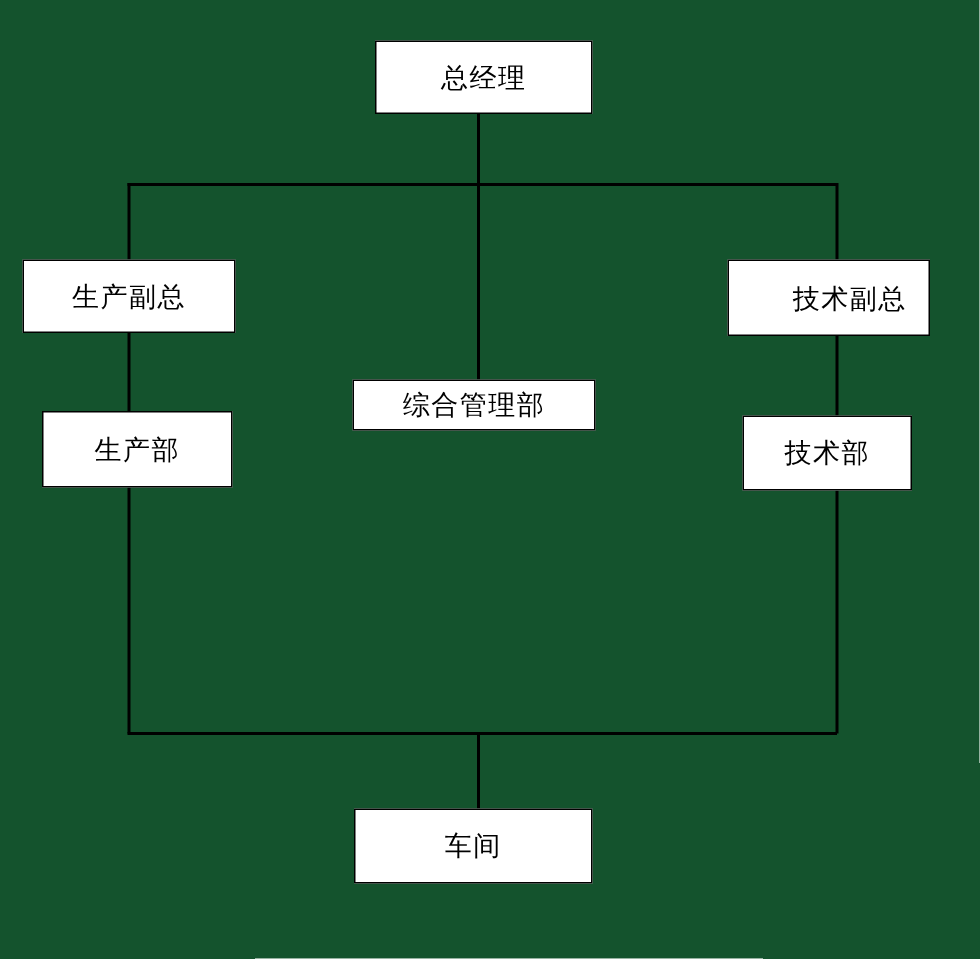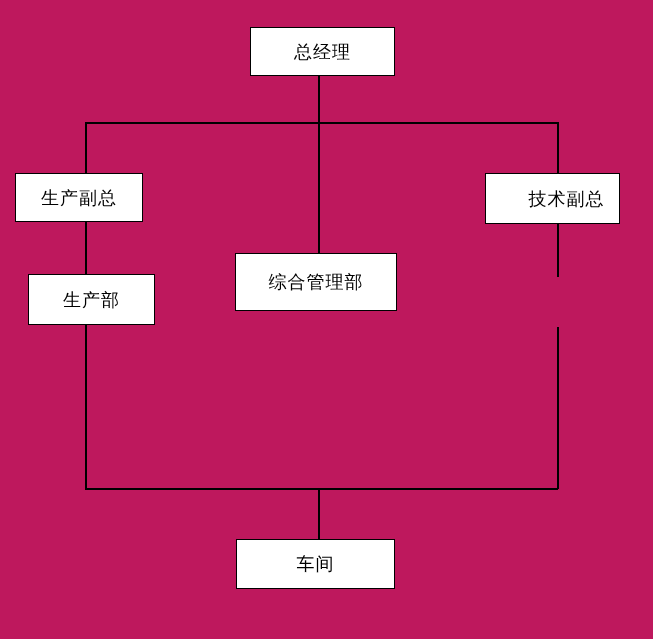--- a/index.html
+++ b/index.html
@@ -11,7 +11,7 @@
     position: relative;
     width: 653px;
     height: 639px;
-    background: #be185d;
+    background: #14532d;
     font-family: "Liberation Serif", "DejaVu Serif", serif;
     overflow: hidden;
   }

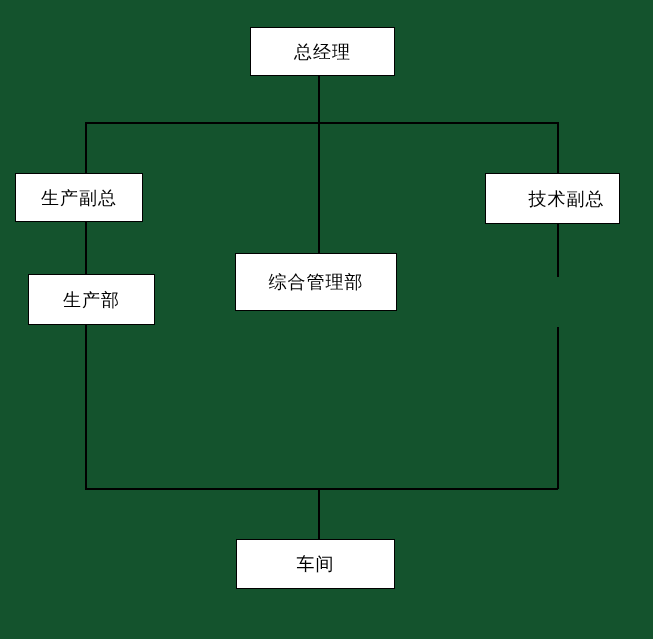--- a/index.html
+++ b/index.html
@@ -37,7 +37,7 @@
 
   
   .n-gm   { left: 250px; top: 27px;  width: 145px; height: 49px; }
-  .n-pvp  { left: 15px;  top: 173px; width: 128px; height: 49px; }
+  .n-pvp  { left: 15px;  top: 173px; width: 142px; height: 49px; }
   .n-tvp  { left: 485px; top: 173px; width: 135px; height: 51px; padding-left: 28px; }
   .n-adm  { left: 235px; top: 253px; width: 162px; height: 58px; }
   .n-pd   { left: 28px;  top: 274px; width: 127px; height: 51px; }

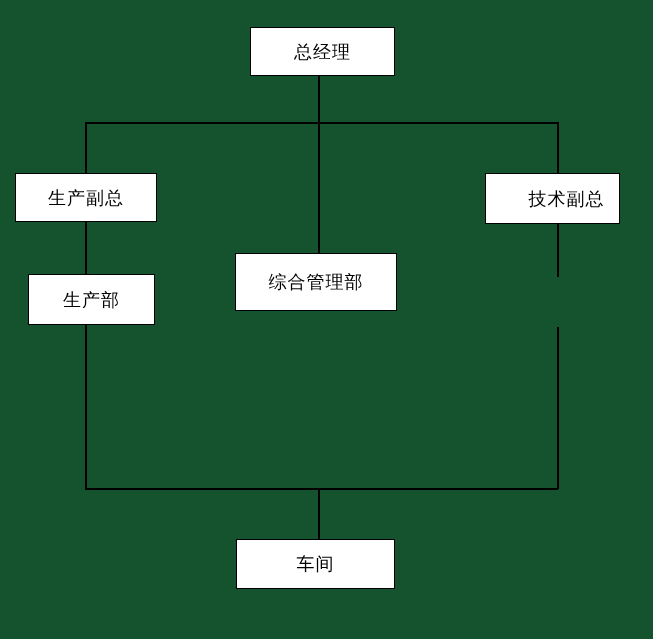--- a/index.html
+++ b/index.html
@@ -39,7 +39,7 @@
   .n-gm   { left: 250px; top: 27px;  width: 145px; height: 49px; }
   .n-pvp  { left: 15px;  top: 173px; width: 142px; height: 49px; }
   .n-tvp  { left: 485px; top: 173px; width: 135px; height: 51px; padding-left: 28px; }
-  .n-adm  { left: 235px; top: 253px; width: 162px; height: 58px; }
+  .n-adm  { left: 235px; top: 253px; width: 162px; height: 34px; }
   .n-pd   { left: 28px;  top: 274px; width: 127px; height: 51px; }
   .n-td   { left: 495px; top: 277px; width: 113px; height: 50px; }
   .n-ws   { left: 236px; top: 539px; width: 159px; height: 50px; font-family: Liberation Serif, serif; }

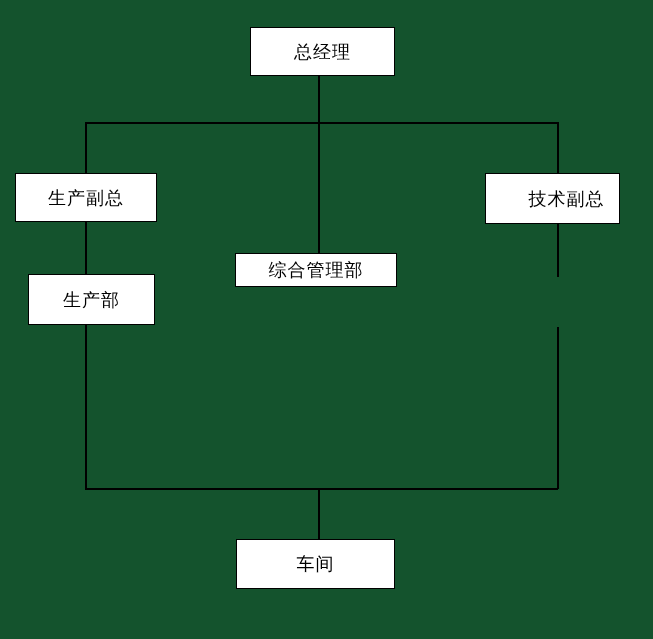--- a/index.html
+++ b/index.html
@@ -92,6 +92,9 @@
     <span>生产部</span>
   </div>
 
+  <div class="node n-td">
+    <span>技术部</span>
+  </div>
 
   <div class="node n-ws">
     <span>车间</span>

